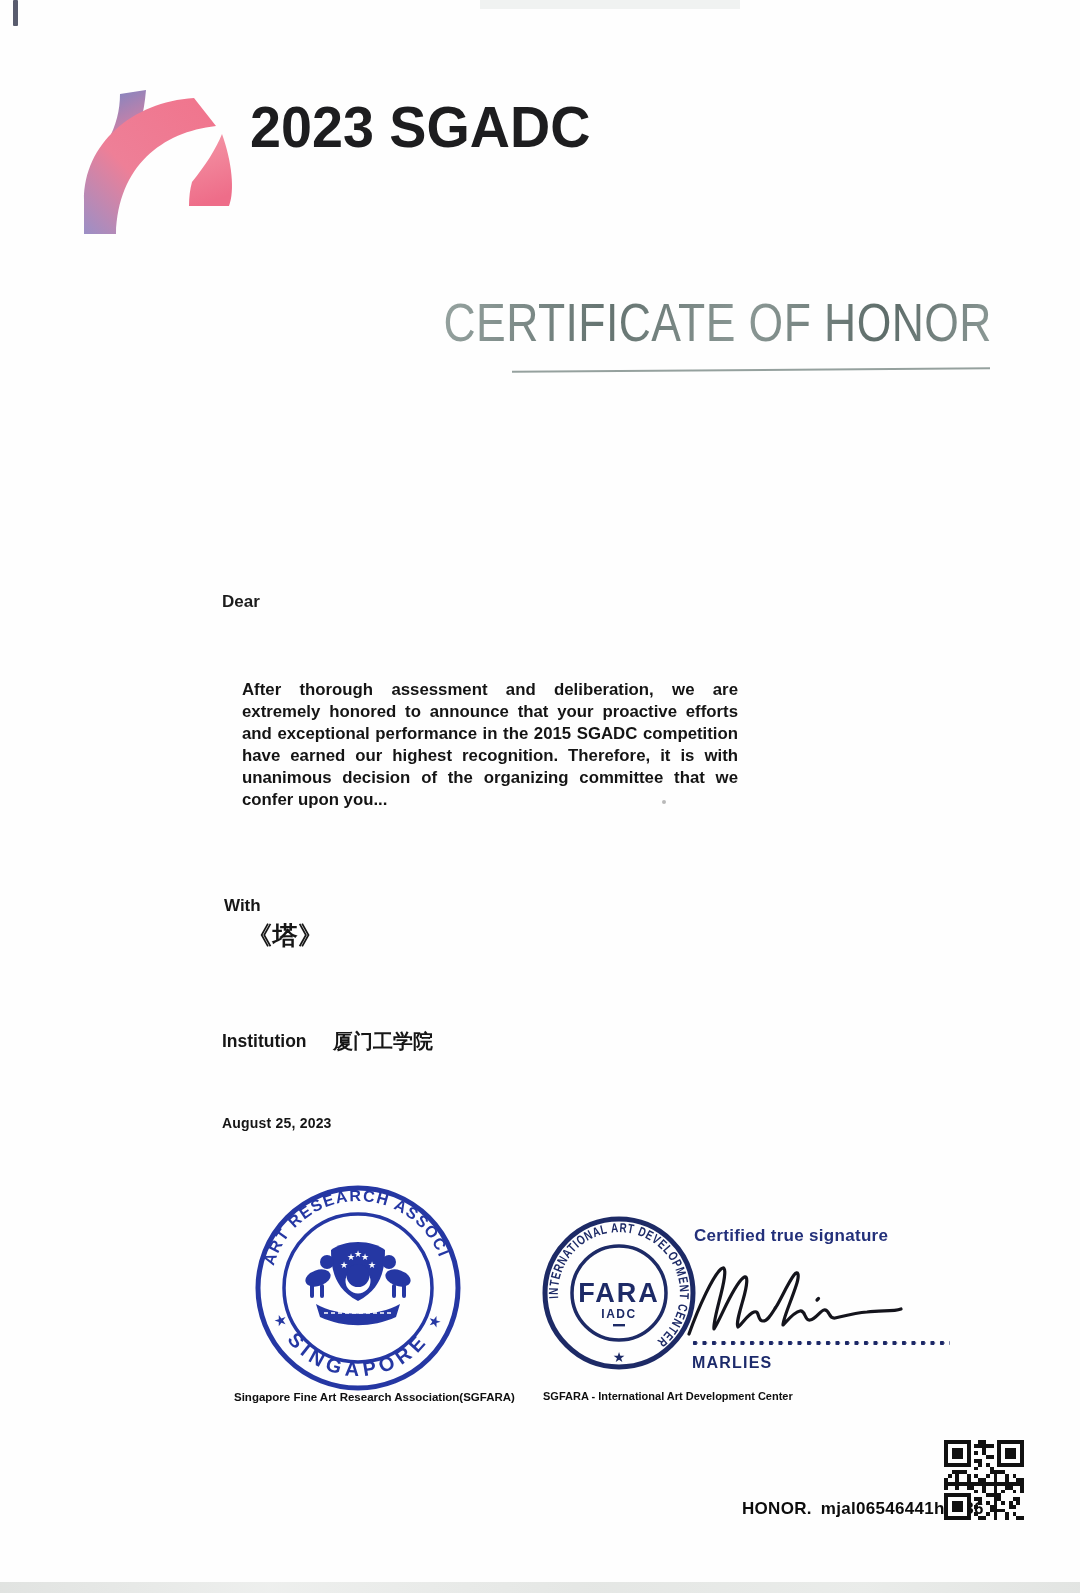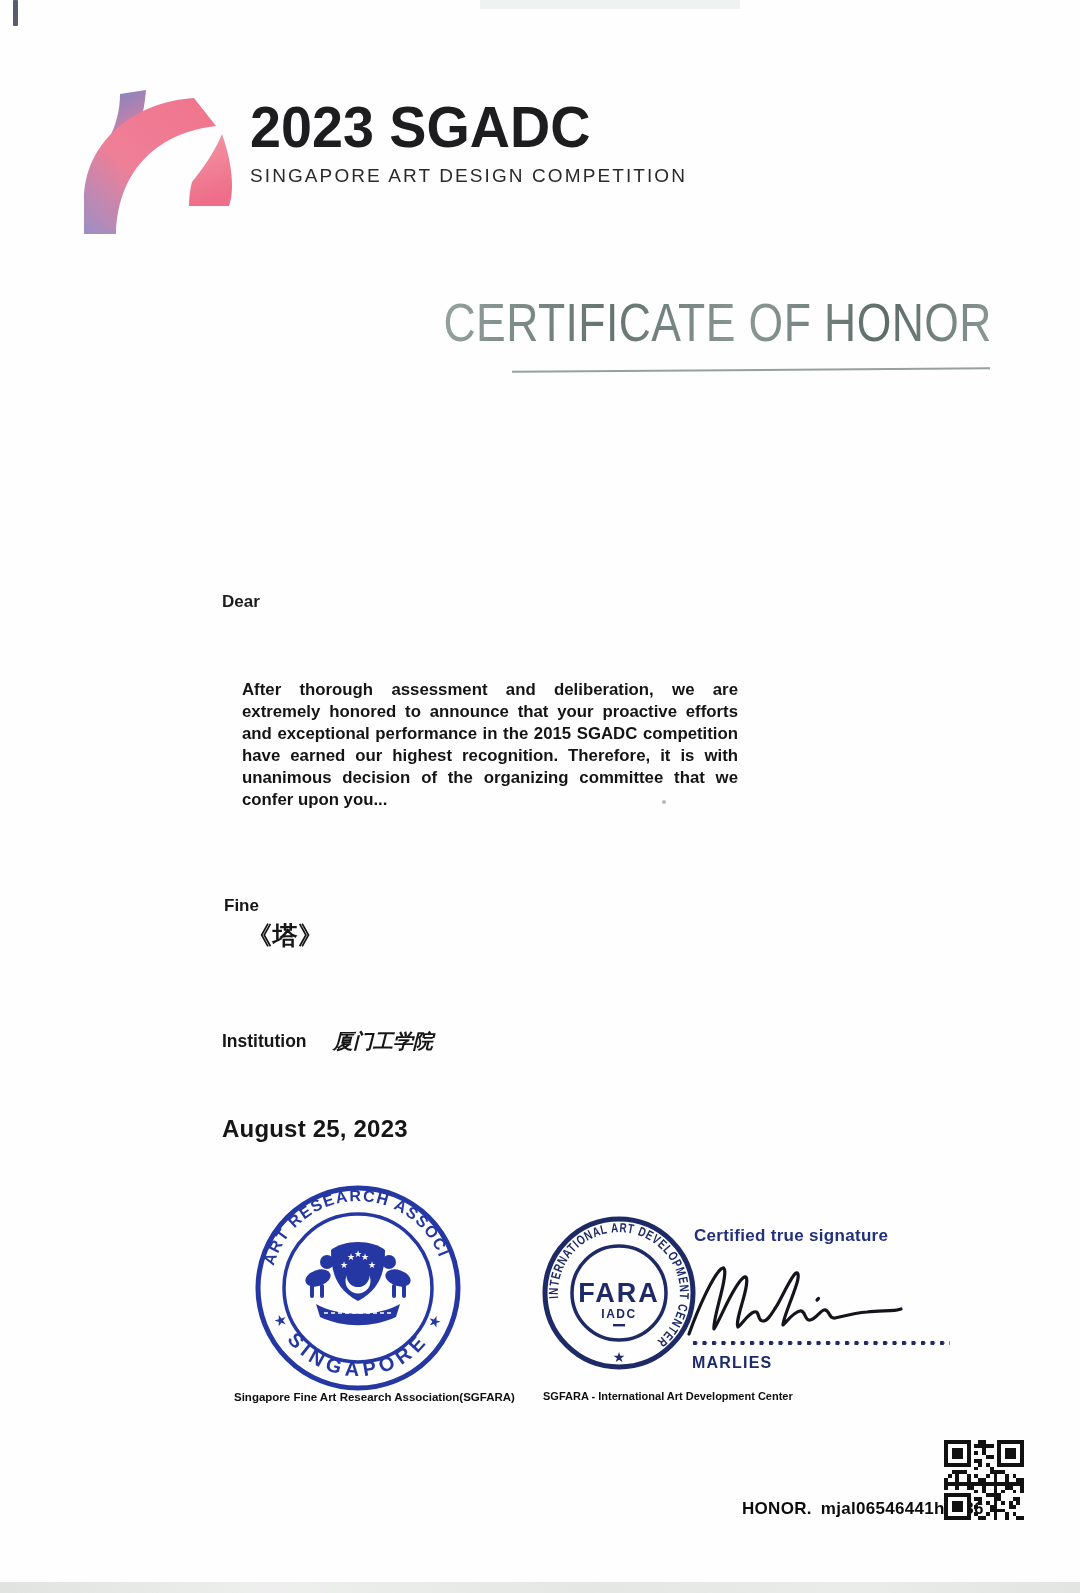--- a/index.html
+++ b/index.html
@@ -89,7 +89,6 @@
   </svg>
   <div class="abs logo-text">
     <div class="logo-title">2023 SGADC</div>
-    <div class="logo-sub">SINGAPORE ART DESIGN COMPETITION</div>
   </div>
 
   <div class="abs cert-title">CERTIFICATE OF HONOR</div>

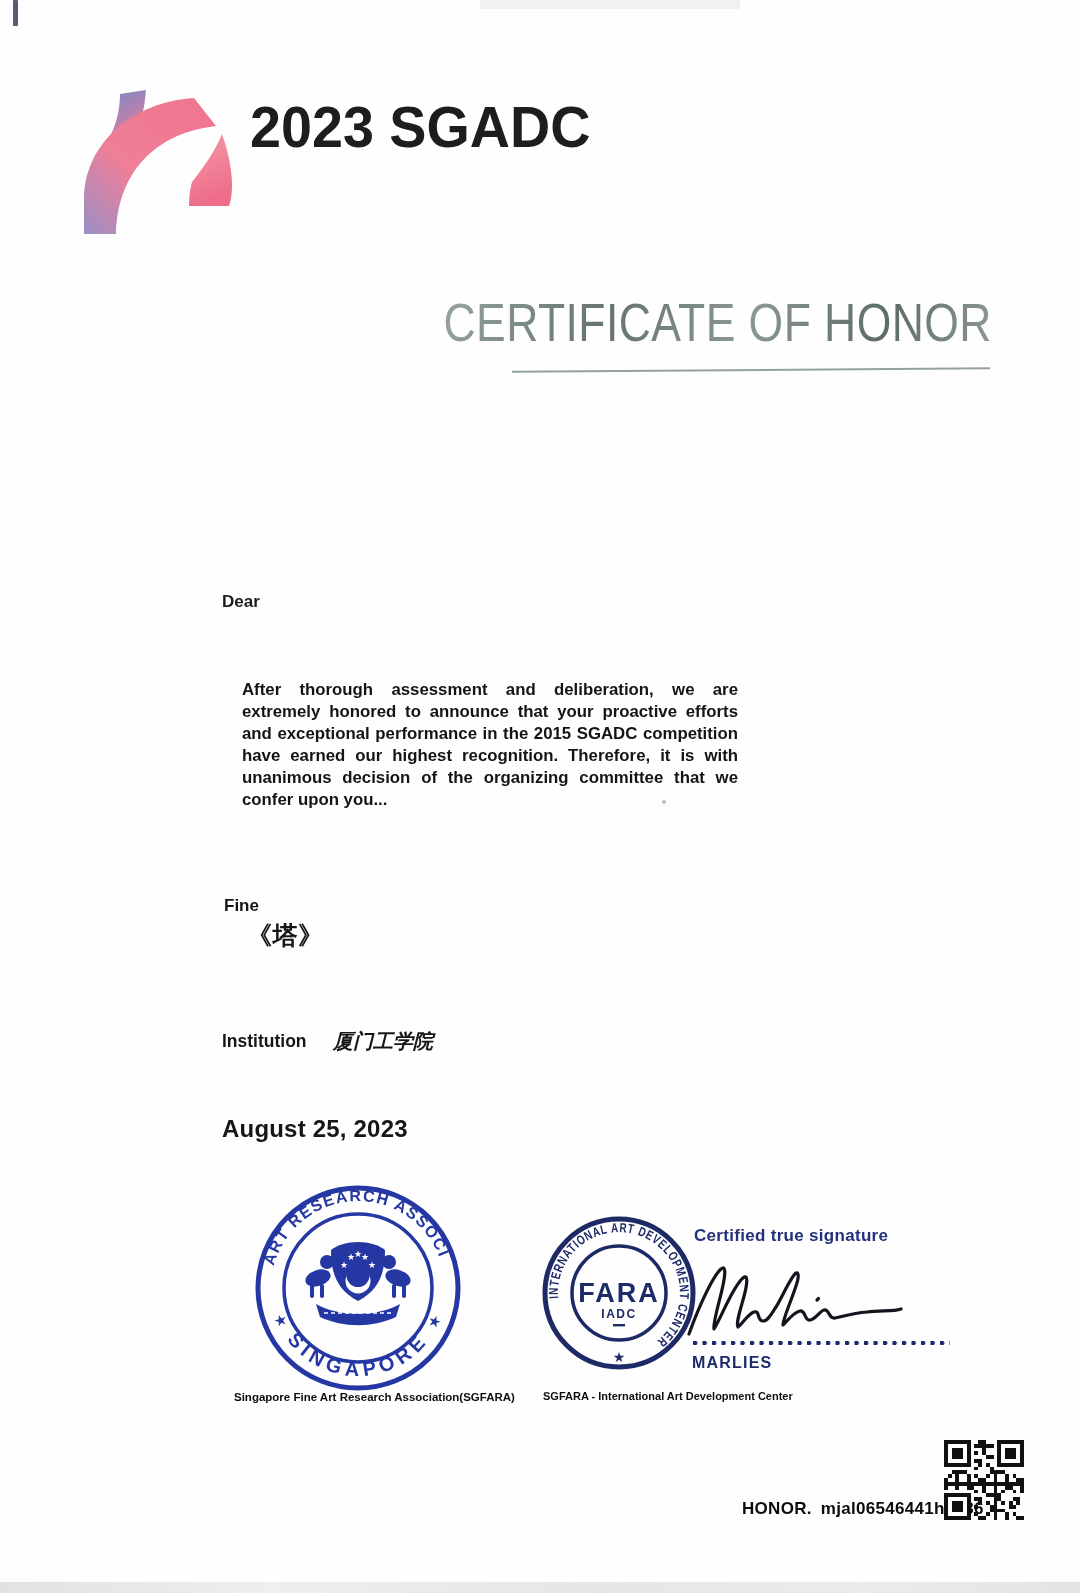--- a/index.html
+++ b/index.html
@@ -96,7 +96,7 @@
 
   <div class="abs dear-label">Dear</div>
   <div class="abs body-par">After thorough assessment and deliberation, we are extremely honored to announce that your proactive efforts and exceptional performance in the 2015 SGADC competition have earned our highest recognition. Therefore, it is with unanimous decision of the organizing committee that we confer upon you...</div>
-  <div class="abs with-label">Fine</div>
+  <div class="abs with-label">With</div>
   <div class="abs work-title">《塔》</div>
   <div class="abs inst-label">Institution</div>
   <div class="abs inst-value">厦门工学院</div>

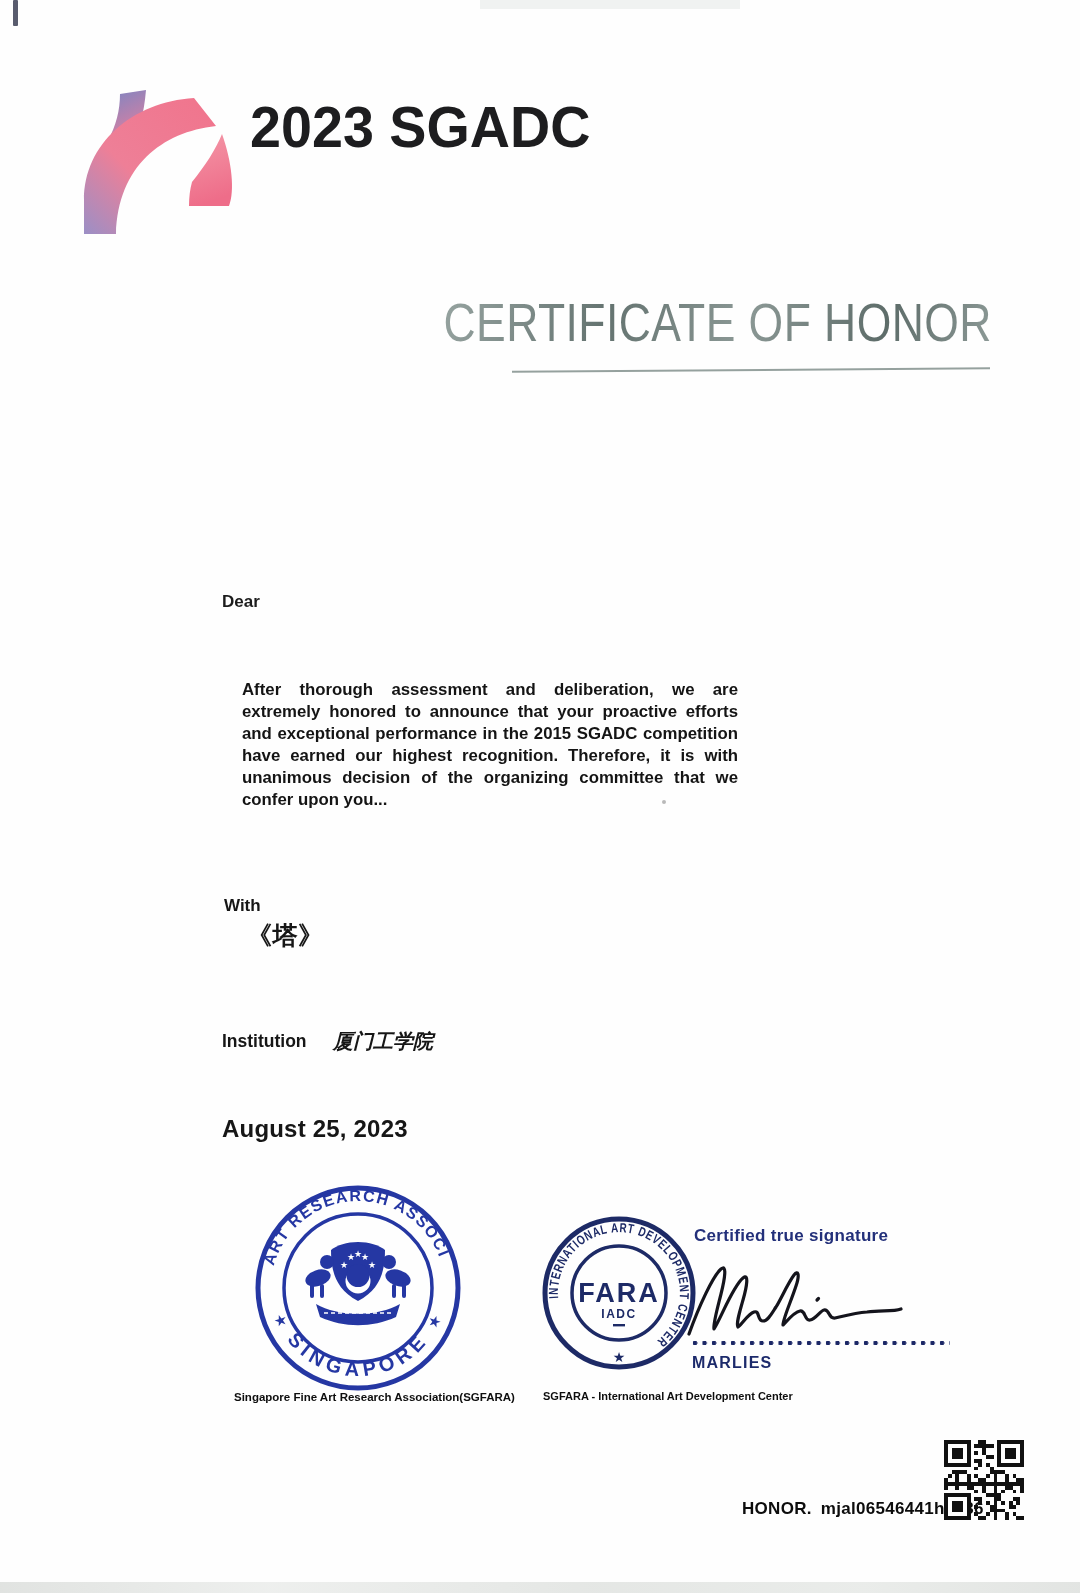--- a/index.html
+++ b/index.html
@@ -37,7 +37,7 @@
   .with-label{left:224px;top:896px;font-size:17px;font-weight:700;}
   .work-title{left:247px;top:919px;font-size:25px;font-weight:700;letter-spacing:.5px;}
   .inst-label{left:222px;top:1031px;font-size:17.5px;font-weight:700;}
-  .inst-value{left:333px;top:1028px;font-size:20px;font-weight:700;font-style:italic;}
+  .inst-value{left:333px;top:1028px;font-size:20px;font-weight:700;}
   .date{left:222px;top:1115px;font-size:24px;font-weight:700;letter-spacing:.2px;white-space:nowrap;}
   
   .seal-left{left:252px;top:1182px;width:212px;height:212px;}

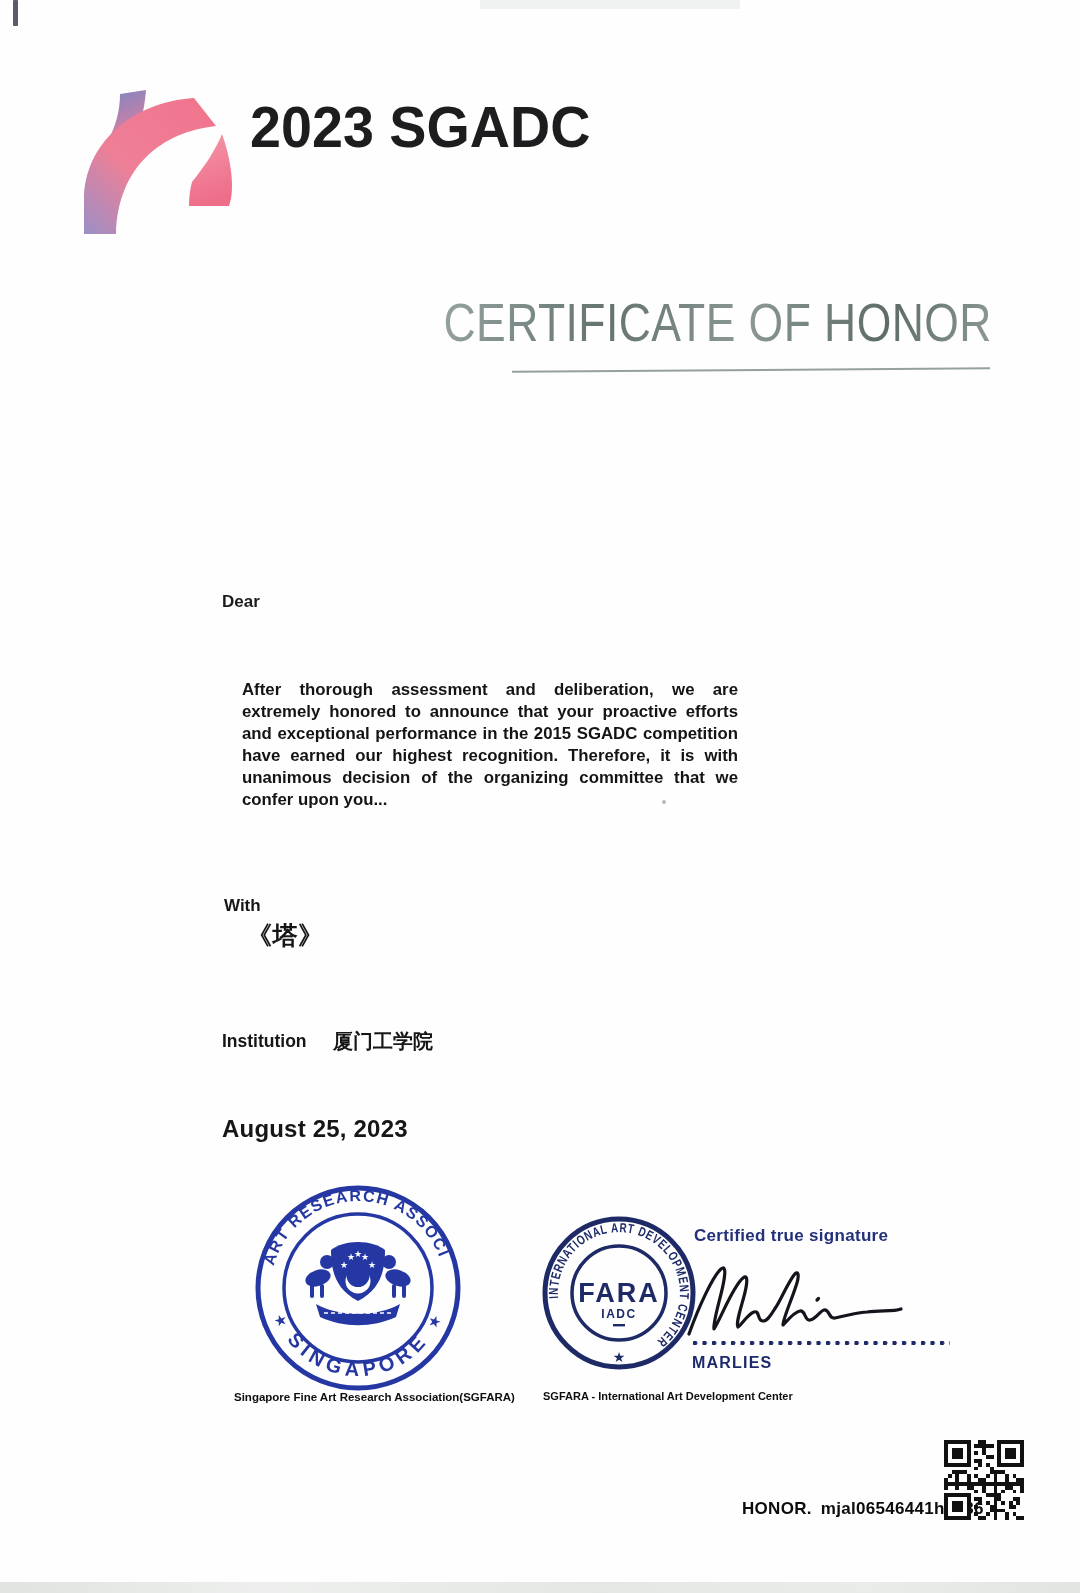--- a/index.html
+++ b/index.html
@@ -38,7 +38,7 @@
   .work-title{left:247px;top:919px;font-size:25px;font-weight:700;letter-spacing:.5px;}
   .inst-label{left:222px;top:1031px;font-size:17.5px;font-weight:700;}
   .inst-value{left:333px;top:1028px;font-size:20px;font-weight:700;}
-  .date{left:222px;top:1115px;font-size:24px;font-weight:700;letter-spacing:.2px;white-space:nowrap;}
+  .date{left:222px;top:1115px;font-size:14px;font-weight:700;letter-spacing:.2px;white-space:nowrap;}
   
   .seal-left{left:252px;top:1182px;width:212px;height:212px;}
   .seal-left-caption{left:234px;top:1391px;font-size:11.5px;font-weight:700;color:#0e0e0e;white-space:nowrap;}

